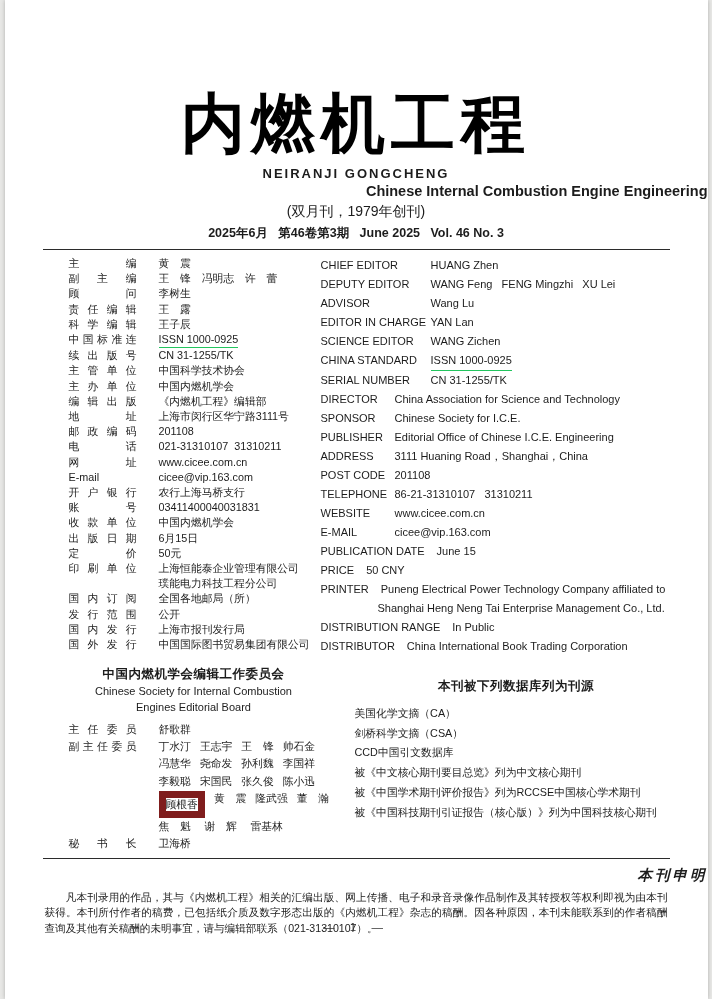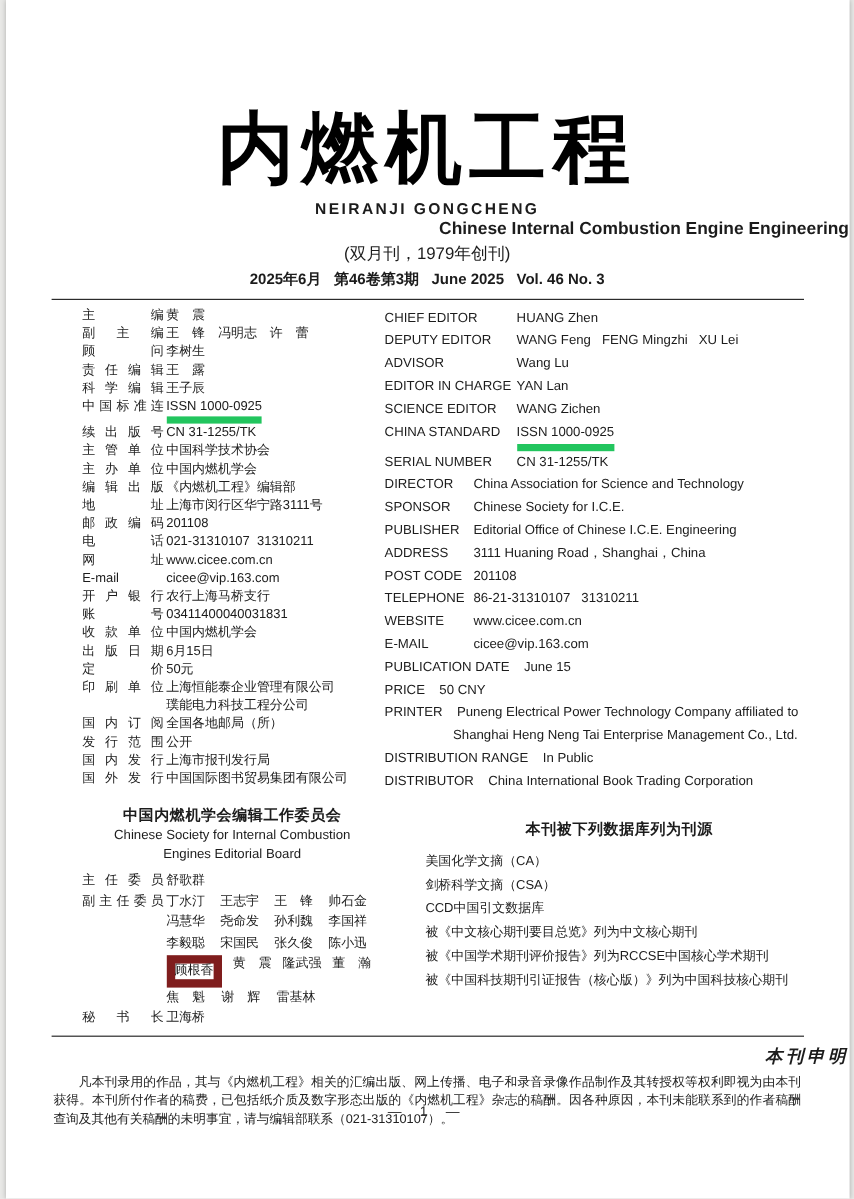--- a/index.html
+++ b/index.html
@@ -25,7 +25,7 @@
   .col-left{width:250px;flex-shrink:0;}
   .col-right{flex:1;padding-left:2px;}
   .lrow{display:flex;font-size:10.8px;line-height:15.2px;}
-  .lbl{display:inline-block;width:68px;flex-shrink:0;text-align:justify;text-align-last:justify;margin-right:2px;white-space:normal;}
+  .lbl{display:inline-block;width:68px;flex-shrink:0;text-align:justify;text-align-last:justify;margin-right:22px;white-space:normal;}
   .val{white-space:pre-wrap;}
   .vline{display:block;}
   .u{border-bottom:6px solid #22c55e;padding-bottom:0;}

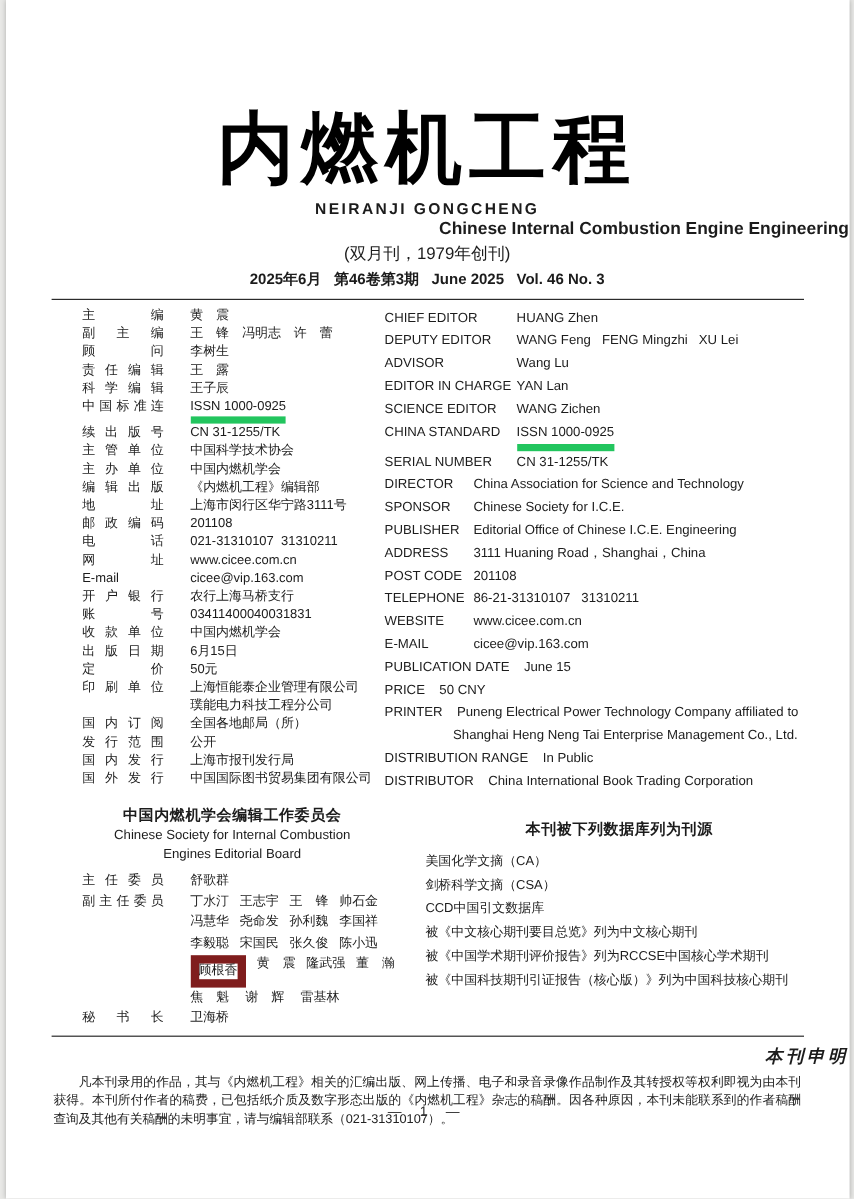--- a/index.html
+++ b/index.html
@@ -28,7 +28,7 @@
   .lbl{display:inline-block;width:68px;flex-shrink:0;text-align:justify;text-align-last:justify;margin-right:22px;white-space:normal;}
   .val{white-space:pre-wrap;}
   .vline{display:block;}
-  .u{border-bottom:6px solid #22c55e;padding-bottom:0;}
+  .u{border-bottom:1px solid #22c55e;padding-bottom:0;}
   .rrow{display:flex;font-size:11px;line-height:19px;}
   .rlbl{flex-shrink:0;}
   .w1{width:110px;}

